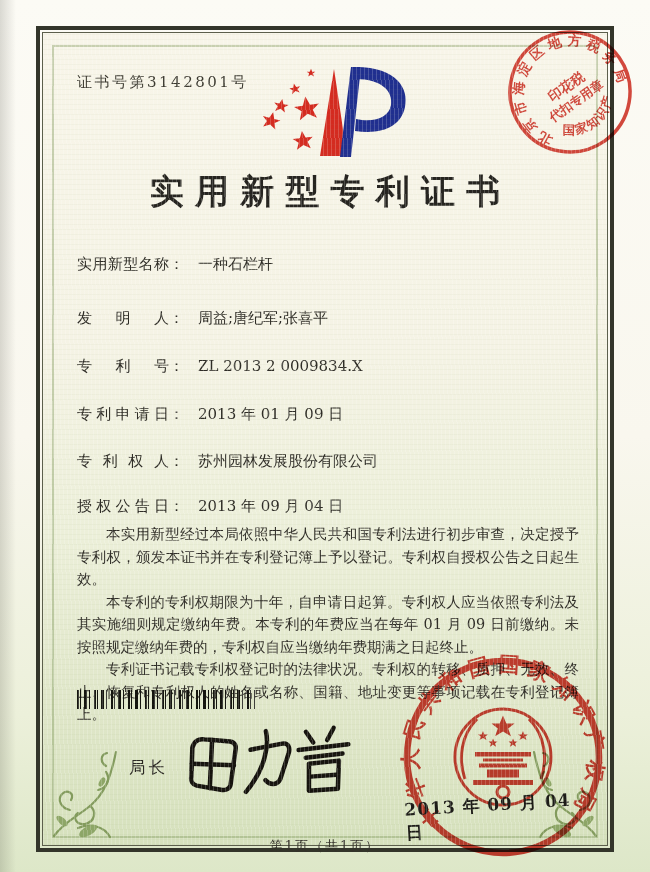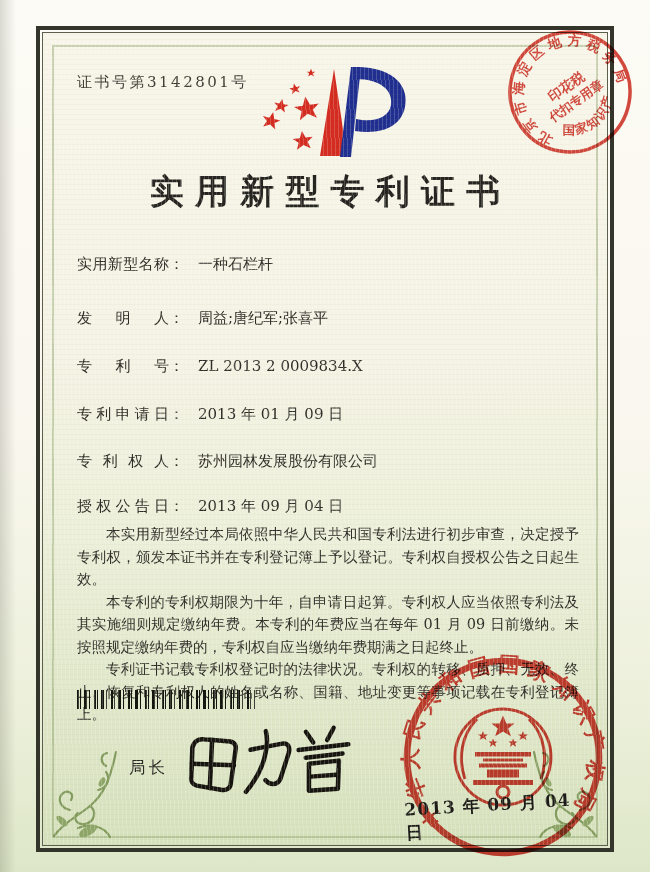--- a/index.html
+++ b/index.html
@@ -216,6 +216,7 @@
 
       <div class="seal-date">2013 年 09 月 04 日</div>
 
+      <div class="footer">第1页（共1页）</div>
 
     </div>
   </div>

